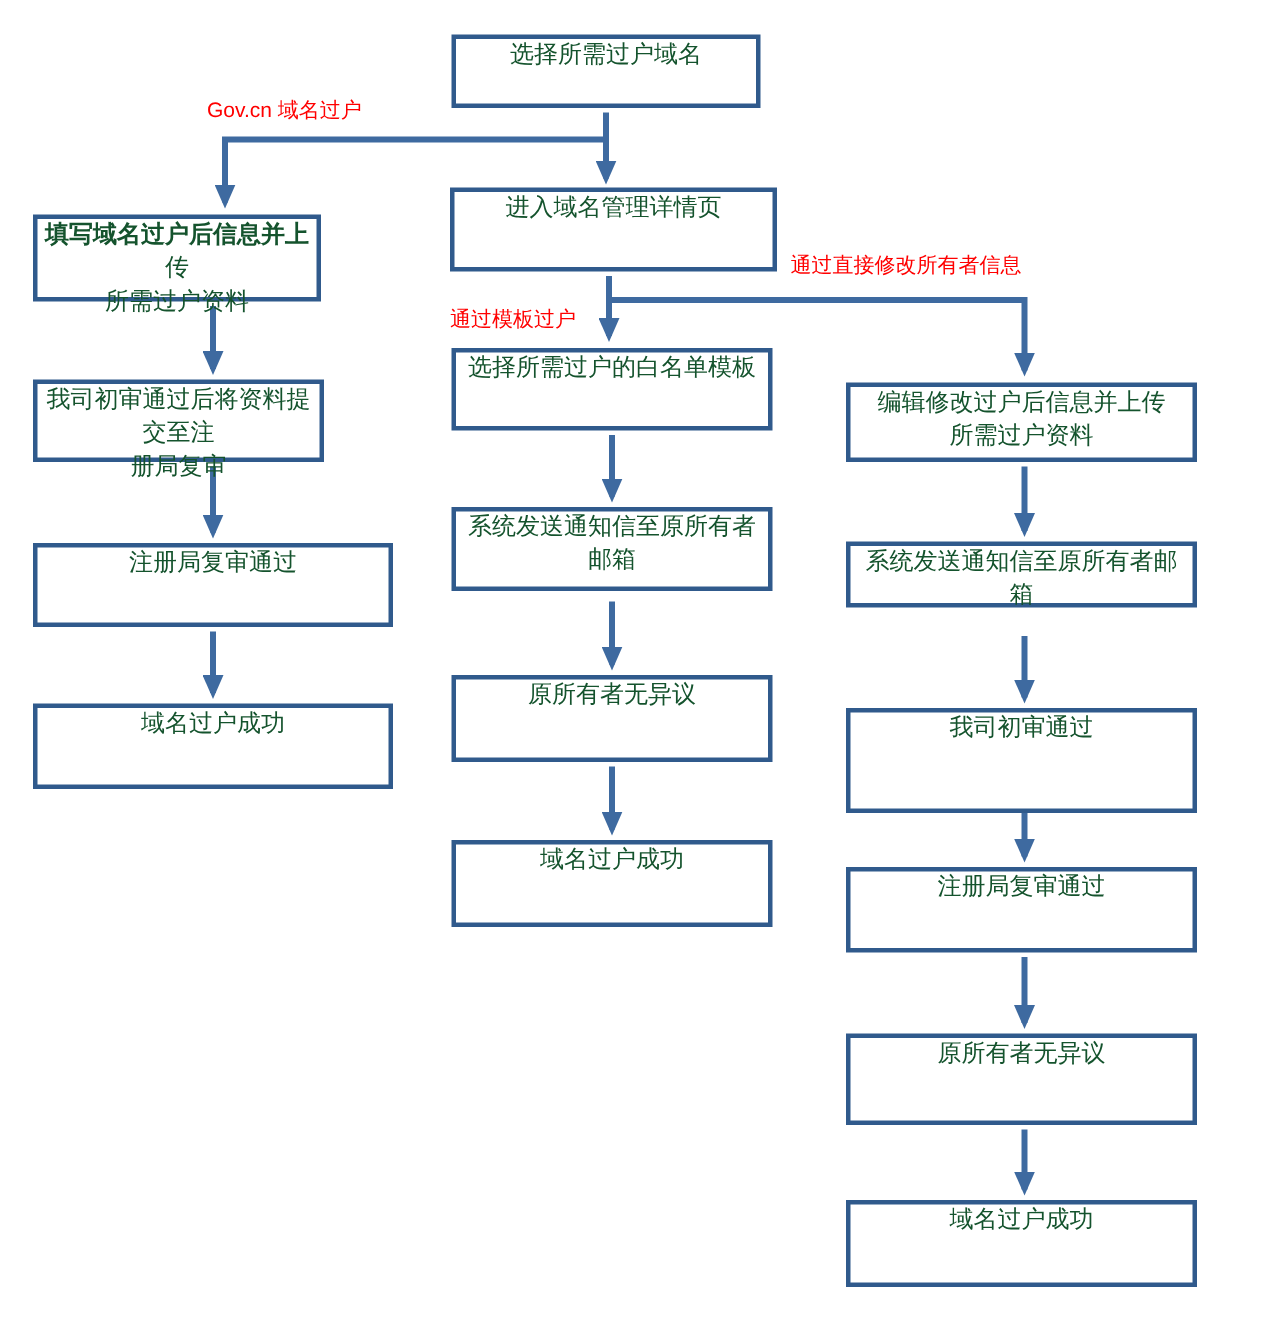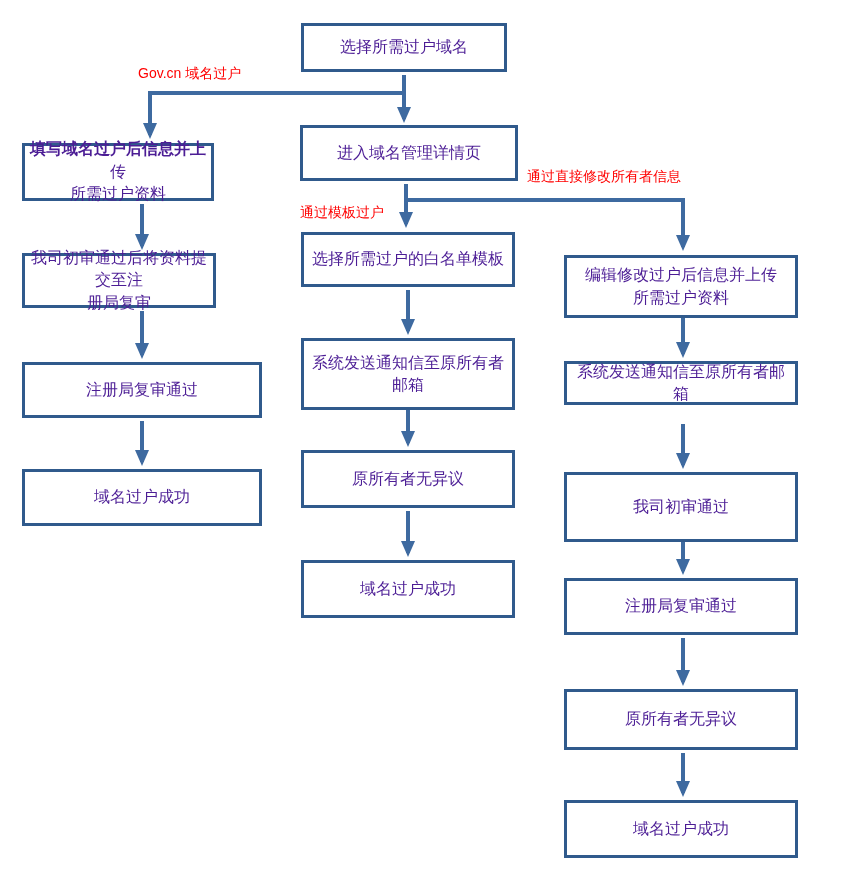--- a/index.html
+++ b/index.html
@@ -31,10 +31,9 @@
     border: 3px solid #305A8C;
     background: #ffffff;
     display: flex;
-    align-items: center;
     justify-content: center;
     text-align: center;
-    color: #4c1d95;
+    color: #14532d;
     font-size: 16px;
     line-height: 1.4;
   }

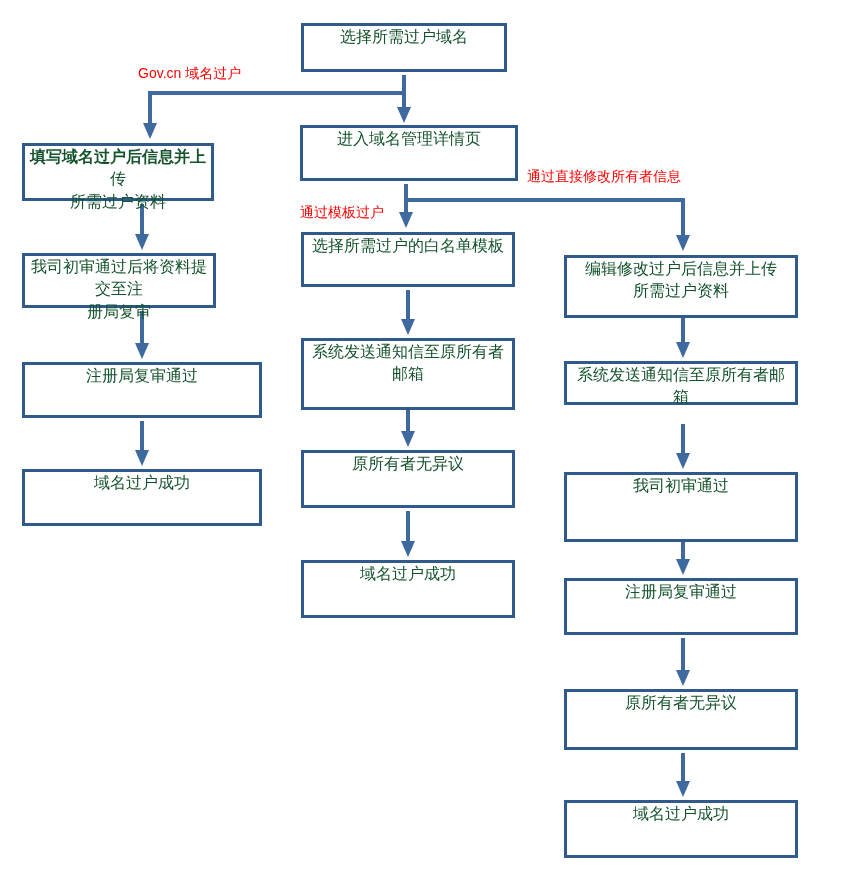--- a/index.html
+++ b/index.html
@@ -120,7 +120,7 @@
     <div class="node-label">域名过户成功</div>
   </div>
 
-  <div class="node" style="left:564px;top:255px;width:234px;height:63px">
+  <div class="node" style="left:564px;top:255px;width:234px;height:53px">
     <div class="node-label">编辑修改过户后信息并上传
 所需过户资料</div>
   </div>

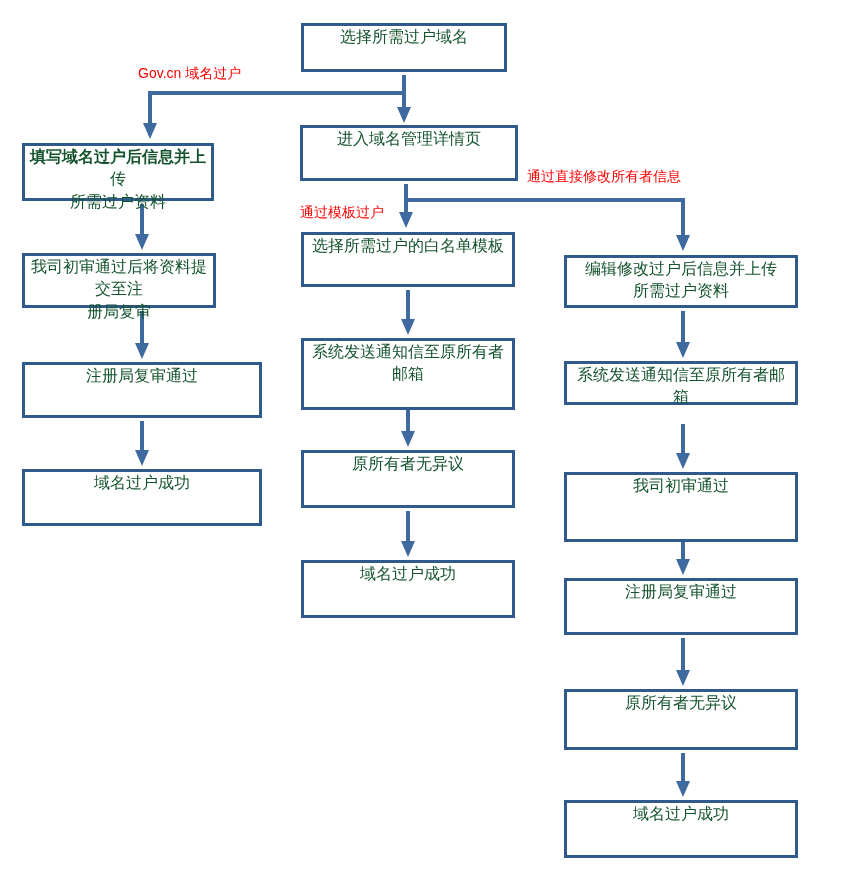--- a/index.html
+++ b/index.html
@@ -109,7 +109,7 @@
   <div class="node" style="left:301px;top:232px;width:214px;height:55px">
     <div class="node-label">选择所需过户的白名单模板</div>
   </div>
-  <div class="node" style="left:301px;top:338px;width:214px;height:72px">
+  <div class="node" style="left:301px;top:338px;width:214px;height:56px">
     <div class="node-label">系统发送通知信至原所有者
 邮箱</div>
   </div>

